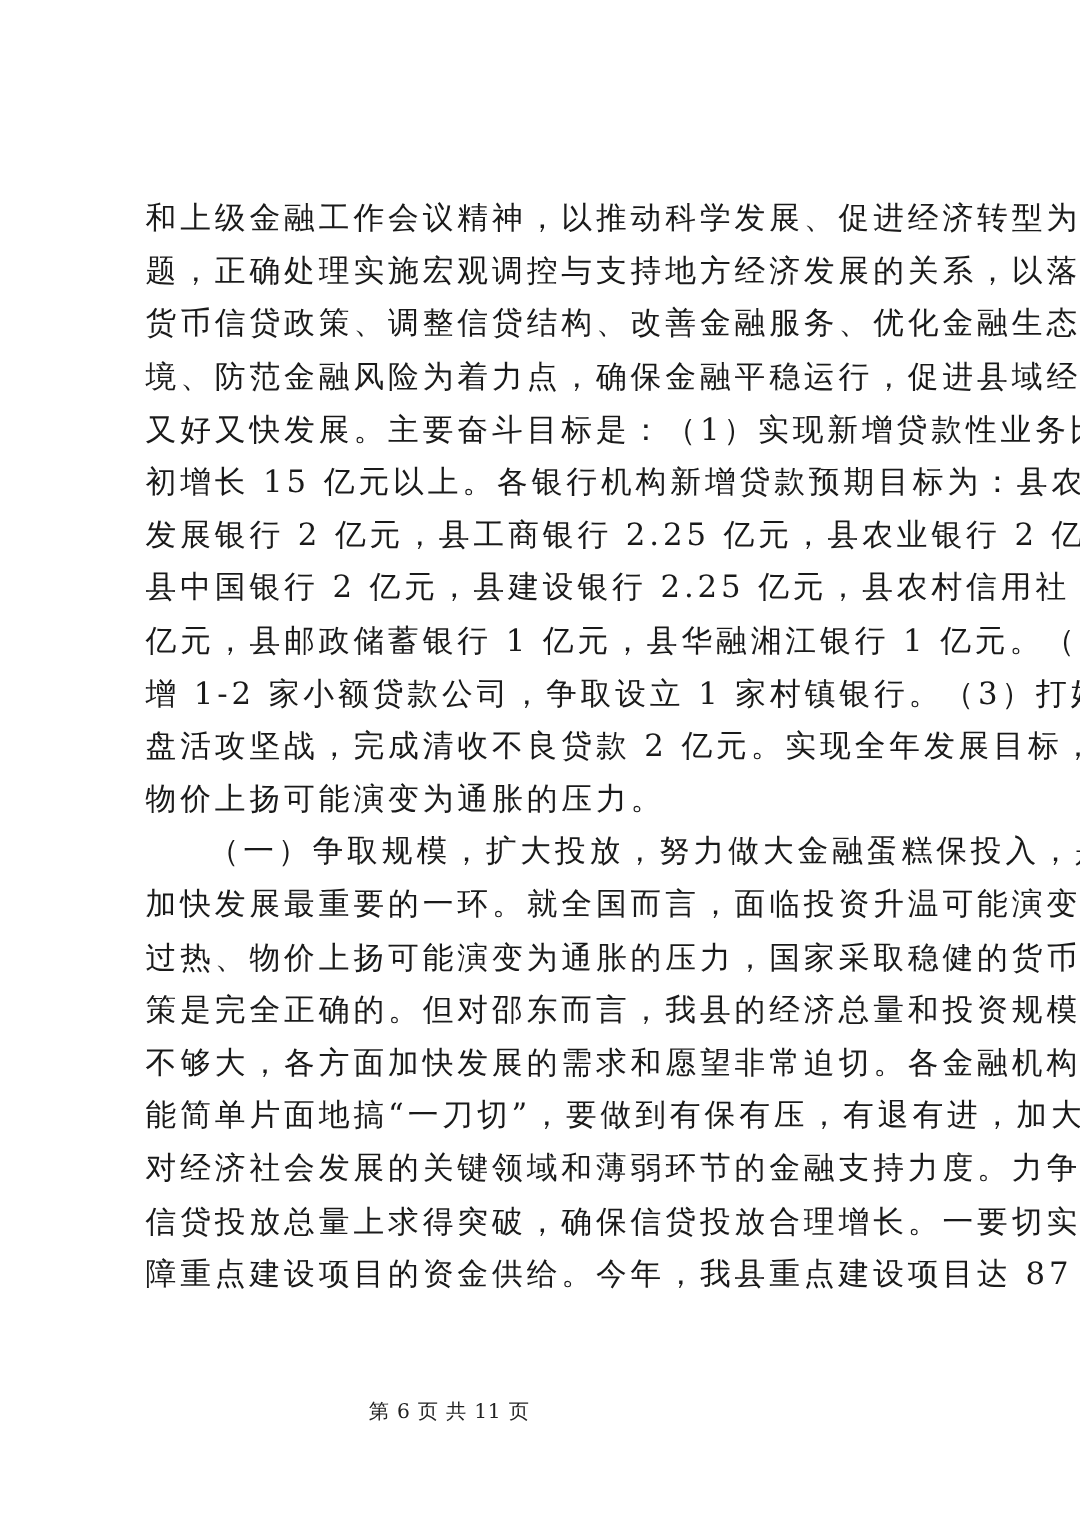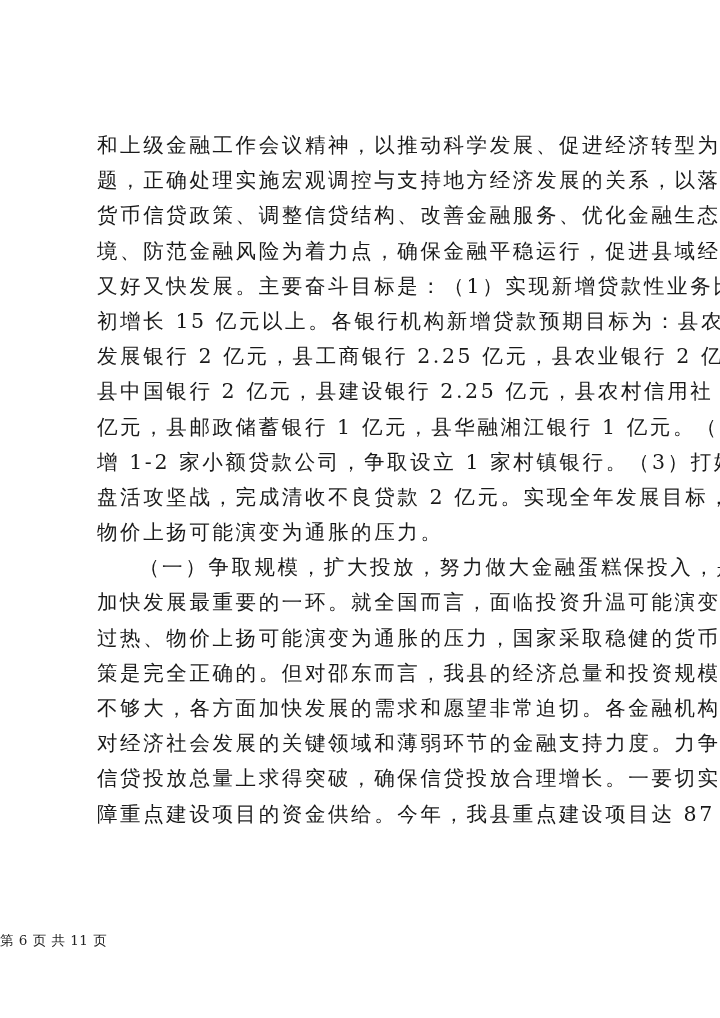--- a/index.html
+++ b/index.html
@@ -76,6 +76,7 @@
     <span class="line">过热、物价上扬可能演变为通胀的压力，国家采取稳健的货币政</span>
     <span class="line">策是完全正确的。但对邵东而言，我县的经济总量和投资规模还</span>
     <span class="line">不够大，各方面加快发展的需求和愿望非常迫切。各金融机构不</span>
+    <span class="line">能简单片面地搞“一刀切”，要做到有保有压，有退有进，加大</span>
     <span class="line">对经济社会发展的关键领域和薄弱环节的金融支持力度。力争在</span>
     <span class="line">信贷投放总量上求得突破，确保信贷投放合理增长。一要切实保</span>
     <span class="line">障重点建设项目的资金供给。今年，我县重点建设项目达 87 个，</span>

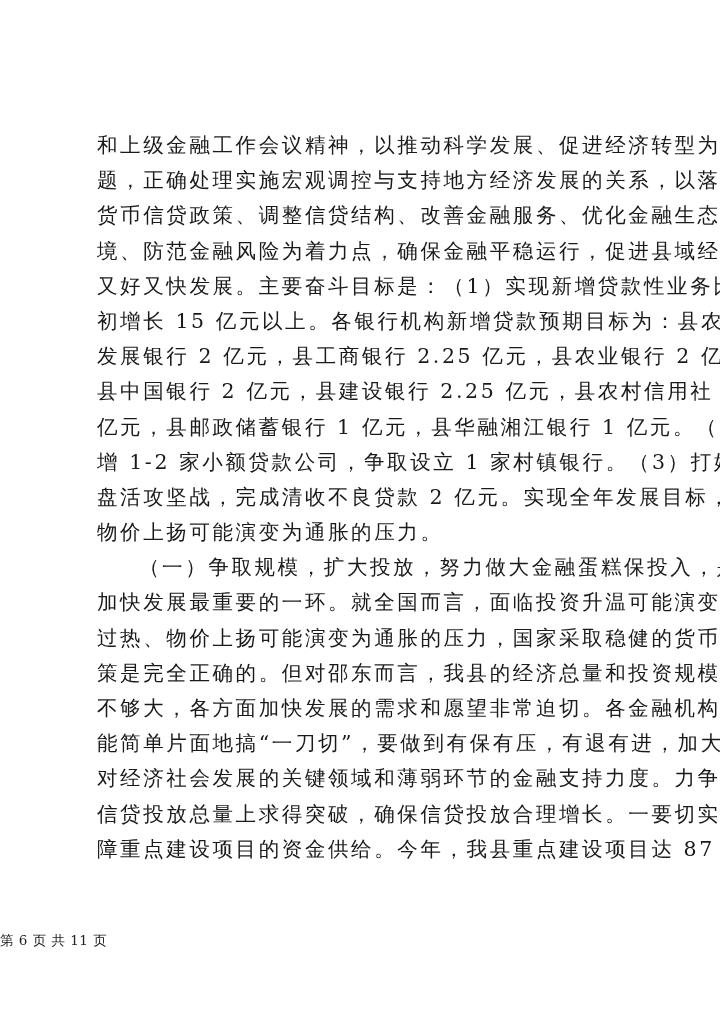--- a/index.html
+++ b/index.html
@@ -49,6 +49,7 @@
       left: 0;
       width: 599px;
       top: 932px;
+      text-align: center;
       font-size: 13.5px;
       color: #222;
       letter-spacing: 0.5px;

